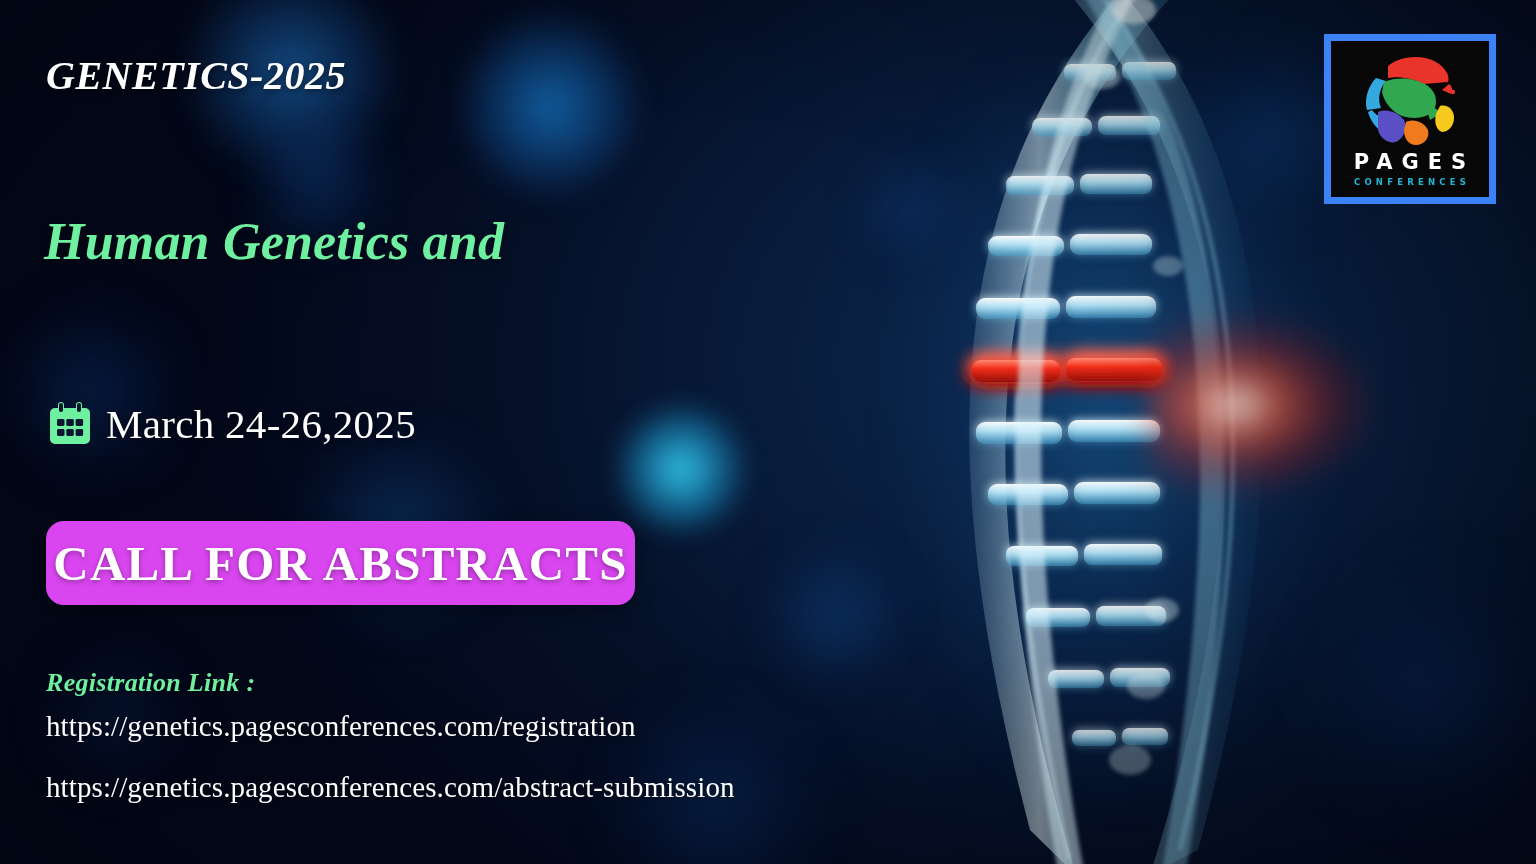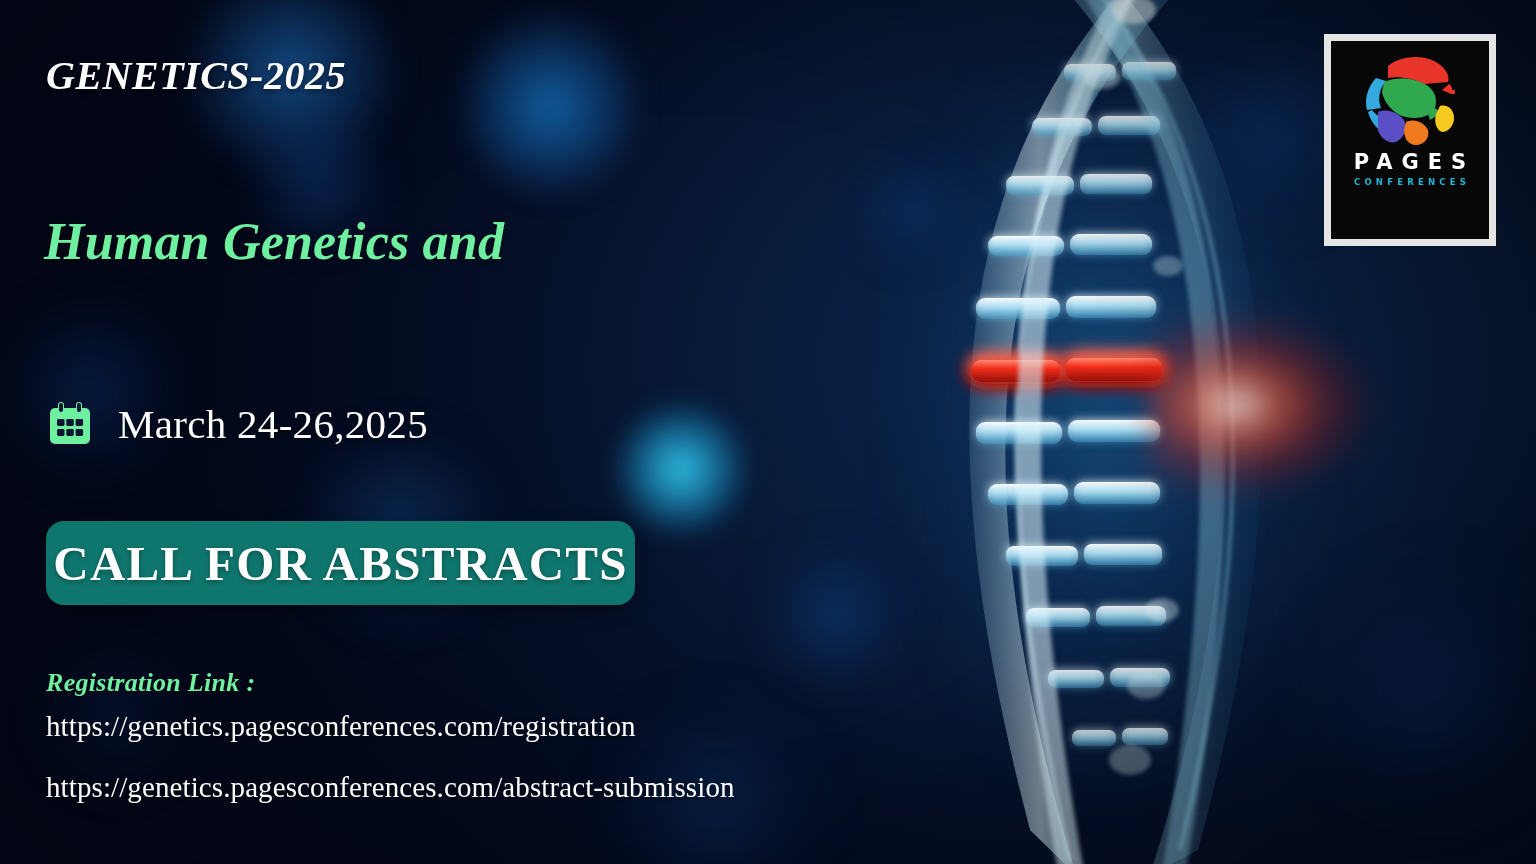--- a/index.html
+++ b/index.html
@@ -92,8 +92,8 @@
     left: 1324px;
     top: 34px;
     width: 172px;
-    height: 212px;
-    background: #e5e5e5;
+    height: 170px;
+    background: #3b82f6;
     padding: 7px;
     box-sizing: border-box;
   }

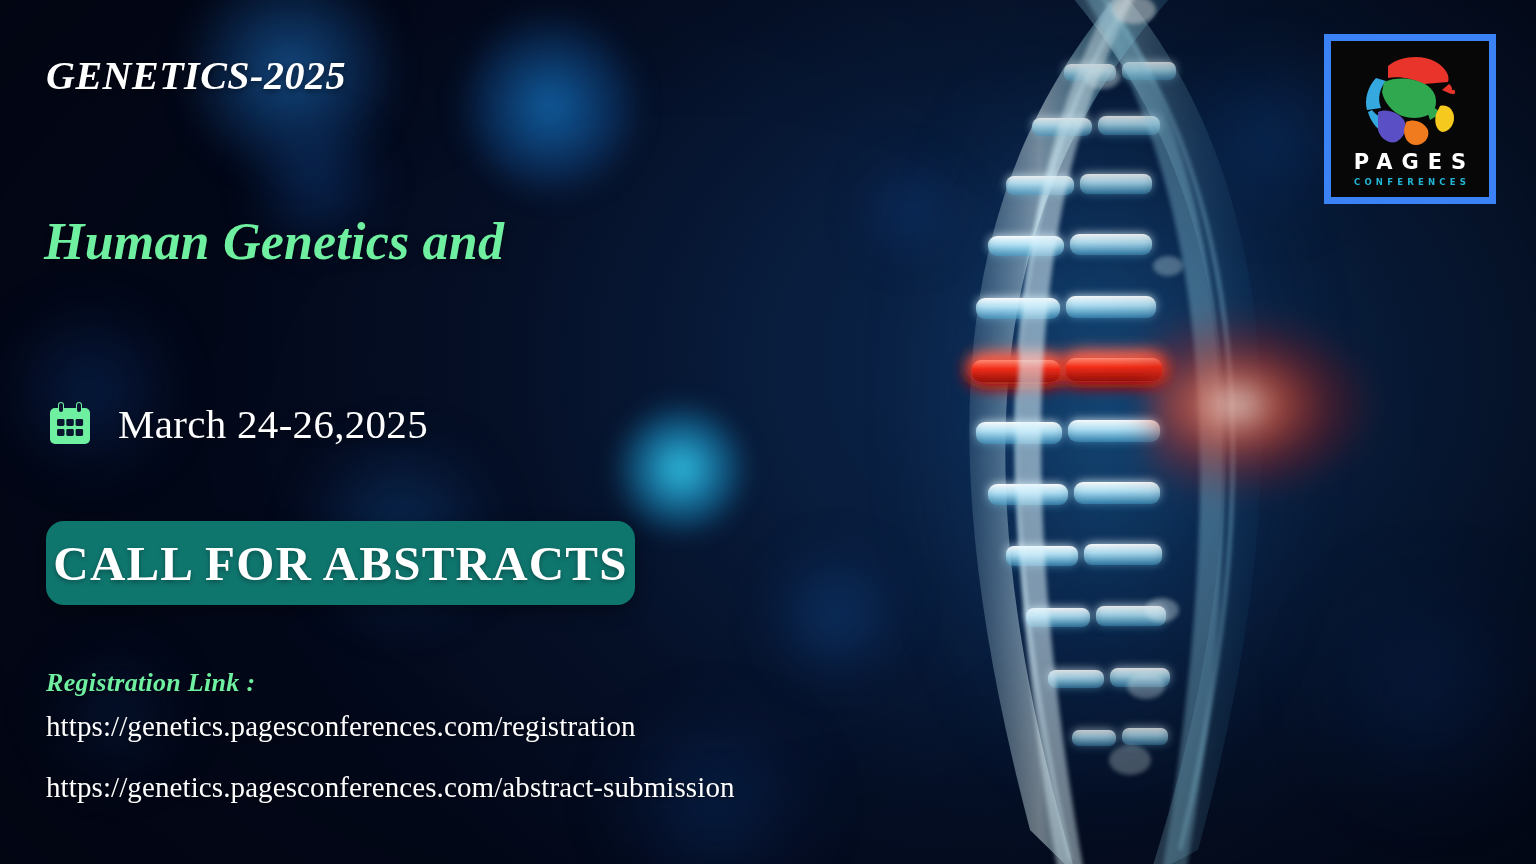--- a/index.html
+++ b/index.html
@@ -172,7 +172,7 @@
     display: flex;
     align-items: center;
   }
-  .meta-item { display: flex; align-items: center; gap: 12px; }
+  .meta-item { display: flex; align-items: center; }
   .meta-item + .meta-item { margin-left: 44px; }
   .meta-icon { display: flex; align-items: center; justify-content: center; }
   .meta-text {

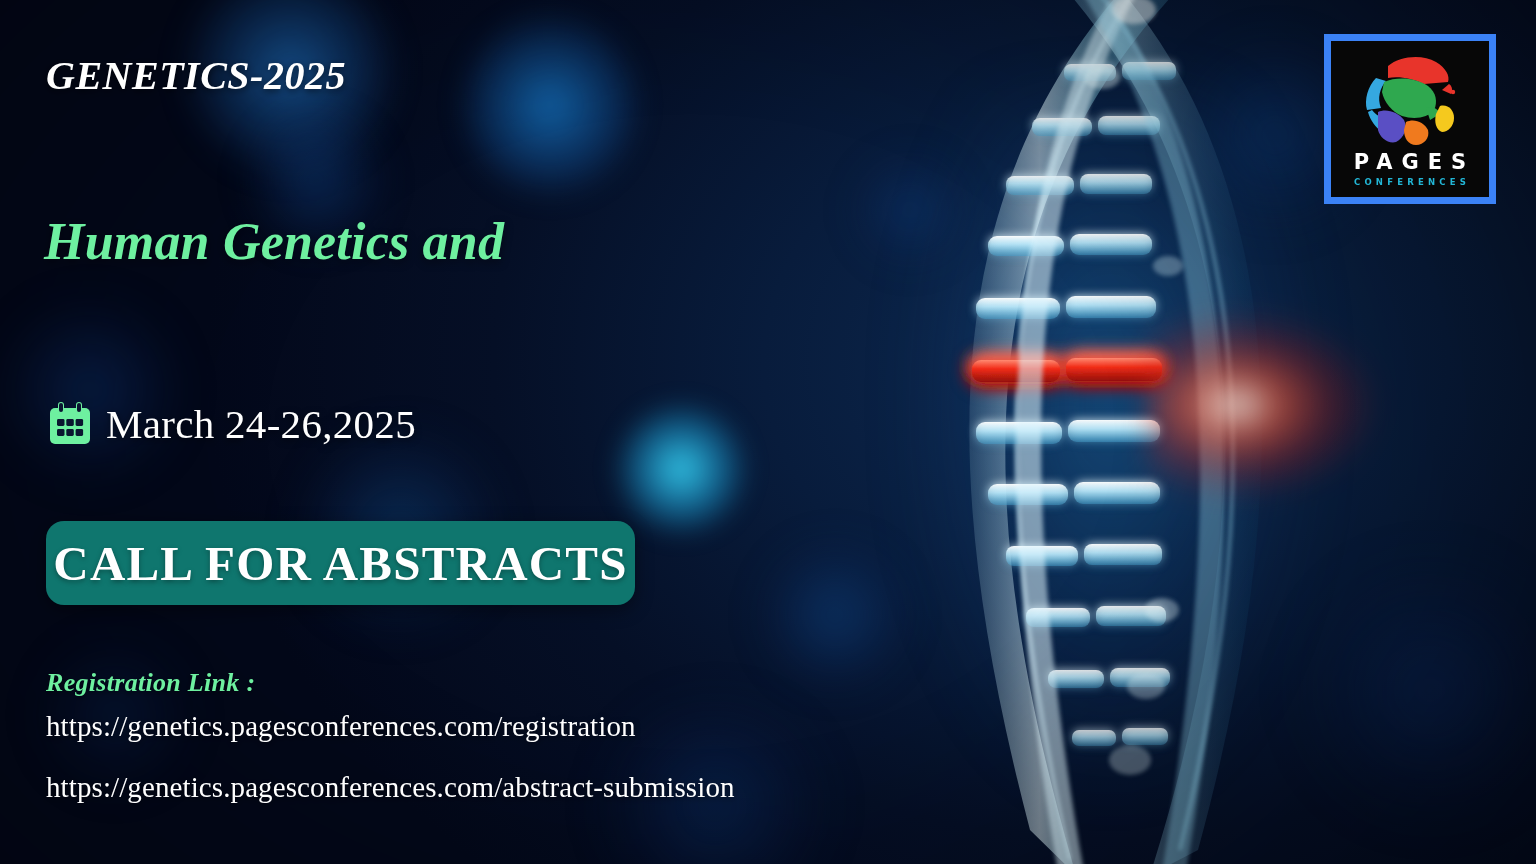--- a/index.html
+++ b/index.html
@@ -189,7 +189,7 @@
     left: 46px; top: 521px;
     width: 589px;
     height: 84px;
-    background: #0f766e;
+    background: #d946ef;
     border-radius: 18px;
     display: flex;
     align-items: center;

